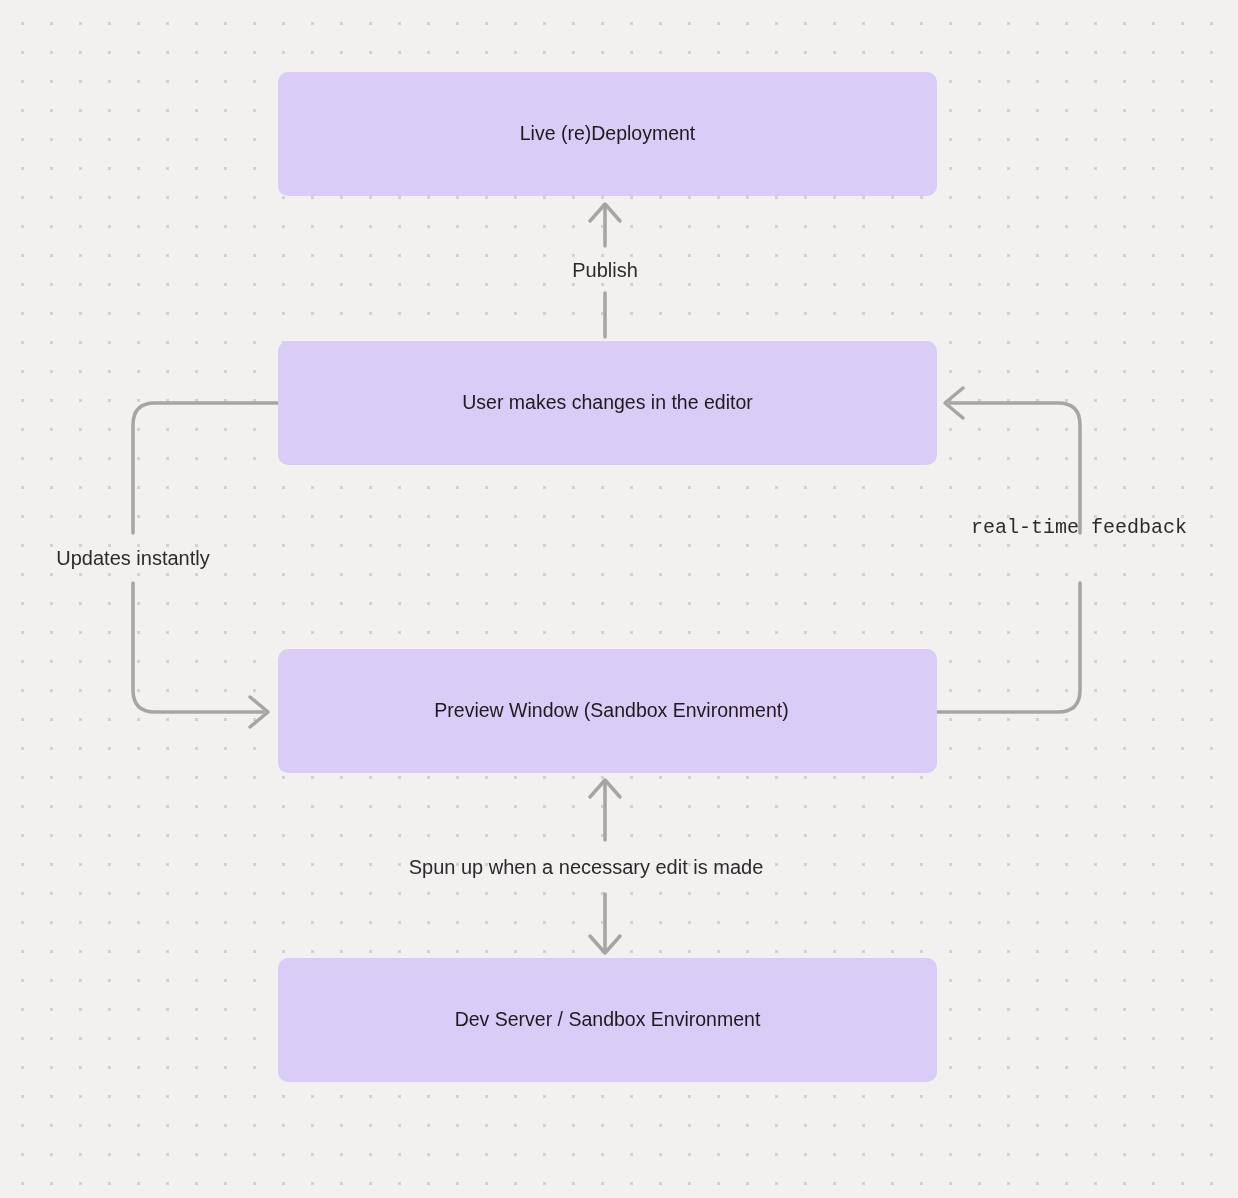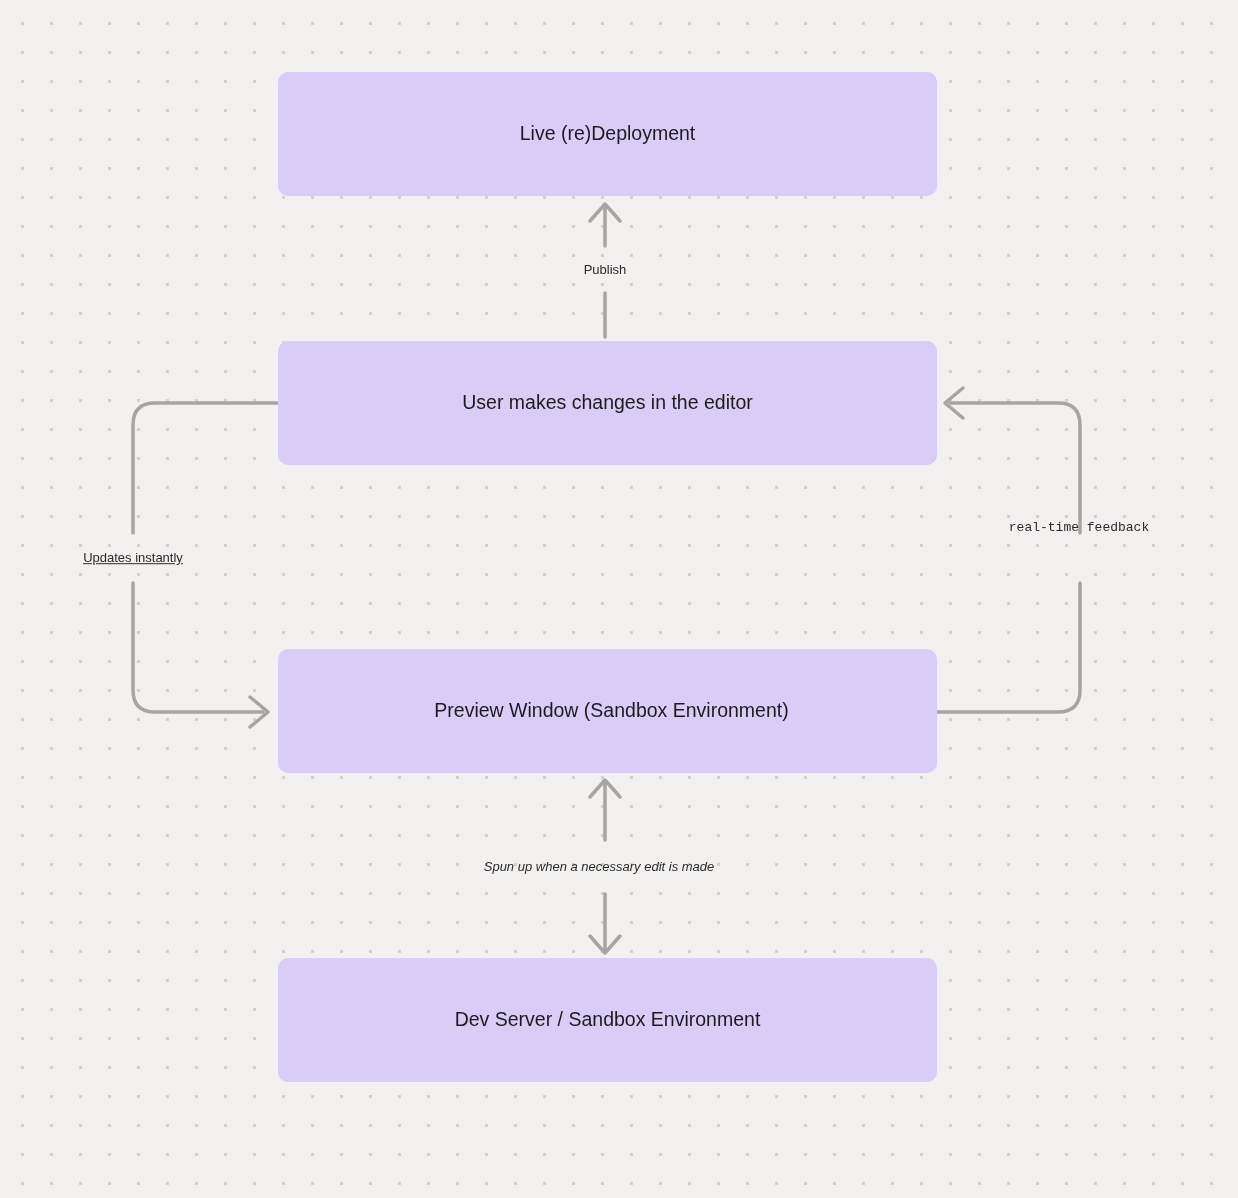--- a/index.html
+++ b/index.html
@@ -57,7 +57,7 @@
     transform: translate(-50%, -50%);
     white-space: nowrap;
     color: #2b2b2d;
-    font-size: 13px;
+    font-size: 20px;
     line-height: 1.2;
   }
 

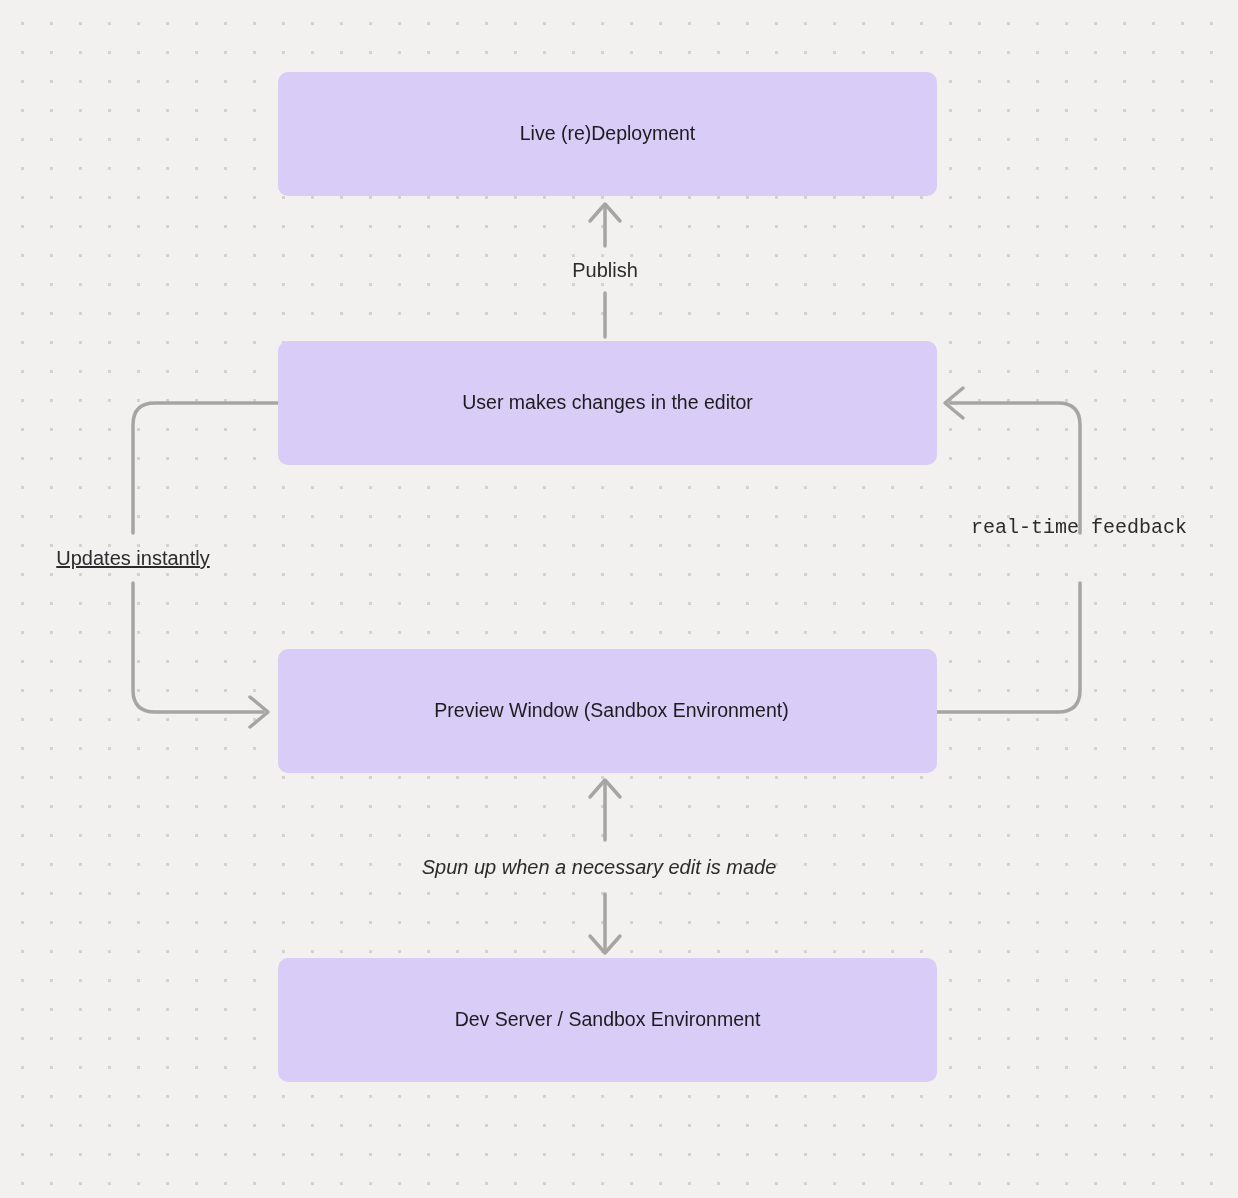--- a/index.html
+++ b/index.html
@@ -62,7 +62,7 @@
   }
 
   .label-publish  { left: 605px;  top: 270px; }
-  .label-updates  { left: 133px;  top: 558px; text-decoration: underline; }
+  .label-updates  { left: 133px;  top: 558px; }
   .label-realtime { left: 1079px; top: 528px; font-family: Liberation Mono, monospace; }
   .label-spunup   { left: 599px;  top: 867px; font-style: italic; }
 </style>

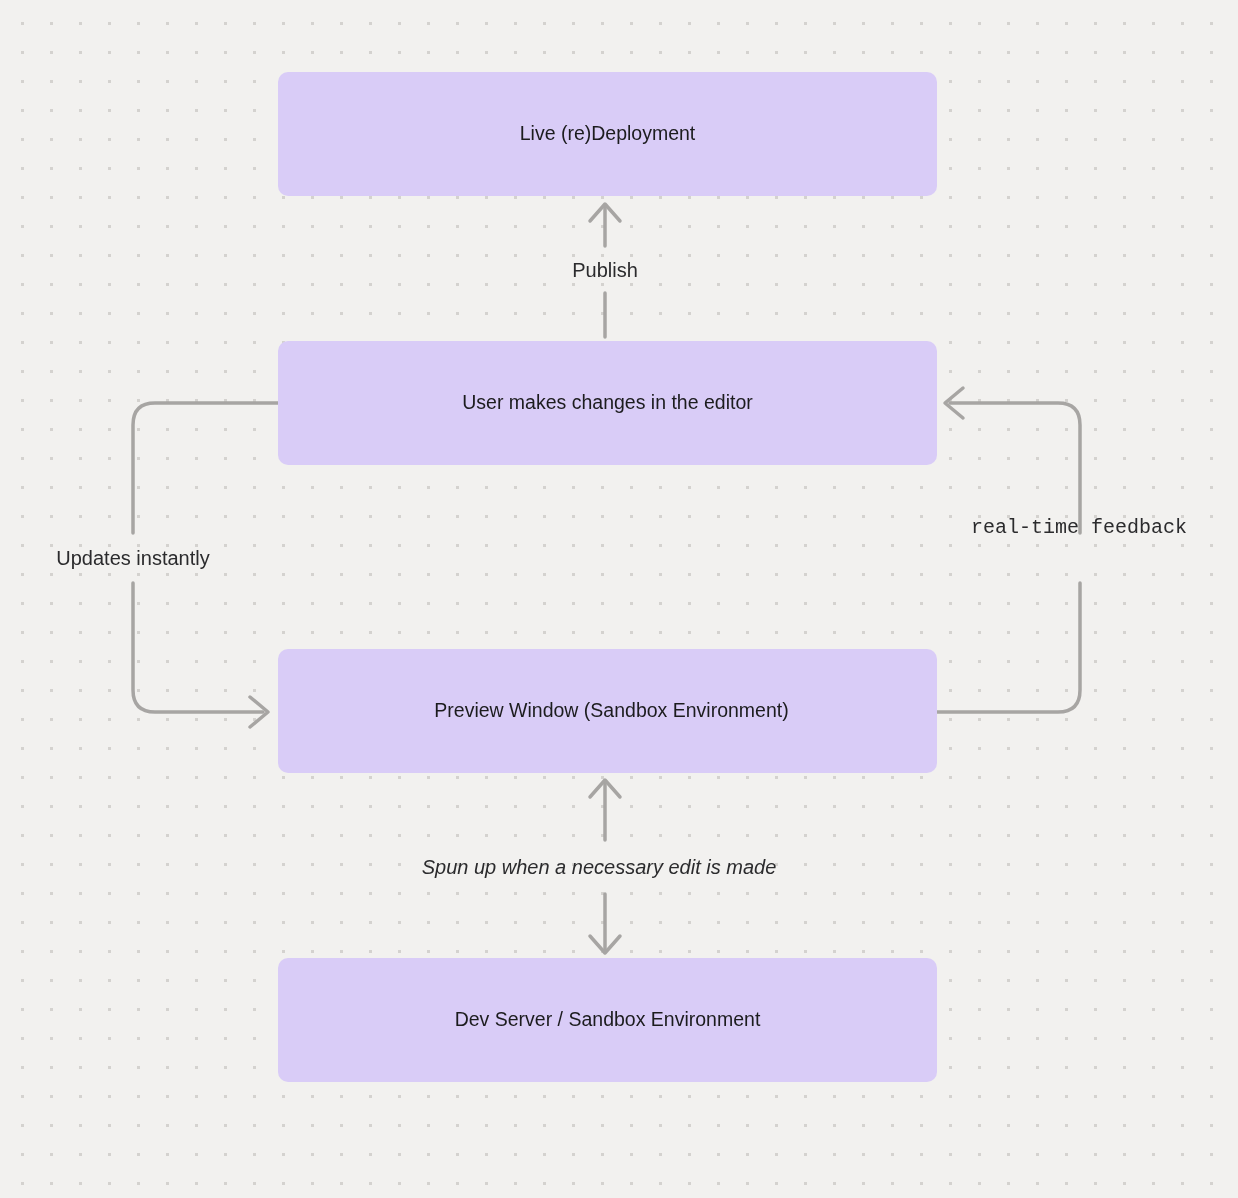--- a/index.html
+++ b/index.html
@@ -64,7 +64,7 @@
   .label-publish  { left: 605px;  top: 270px; }
   .label-updates  { left: 133px;  top: 558px; }
   .label-realtime { left: 1079px; top: 528px; font-family: Liberation Mono, monospace; }
-  .label-spunup   { left: 599px;  top: 867px; font-style: italic; }
+  .label-spunup   { left: 586px;  top: 867px; }
 </style>
 </head>
 <body>

